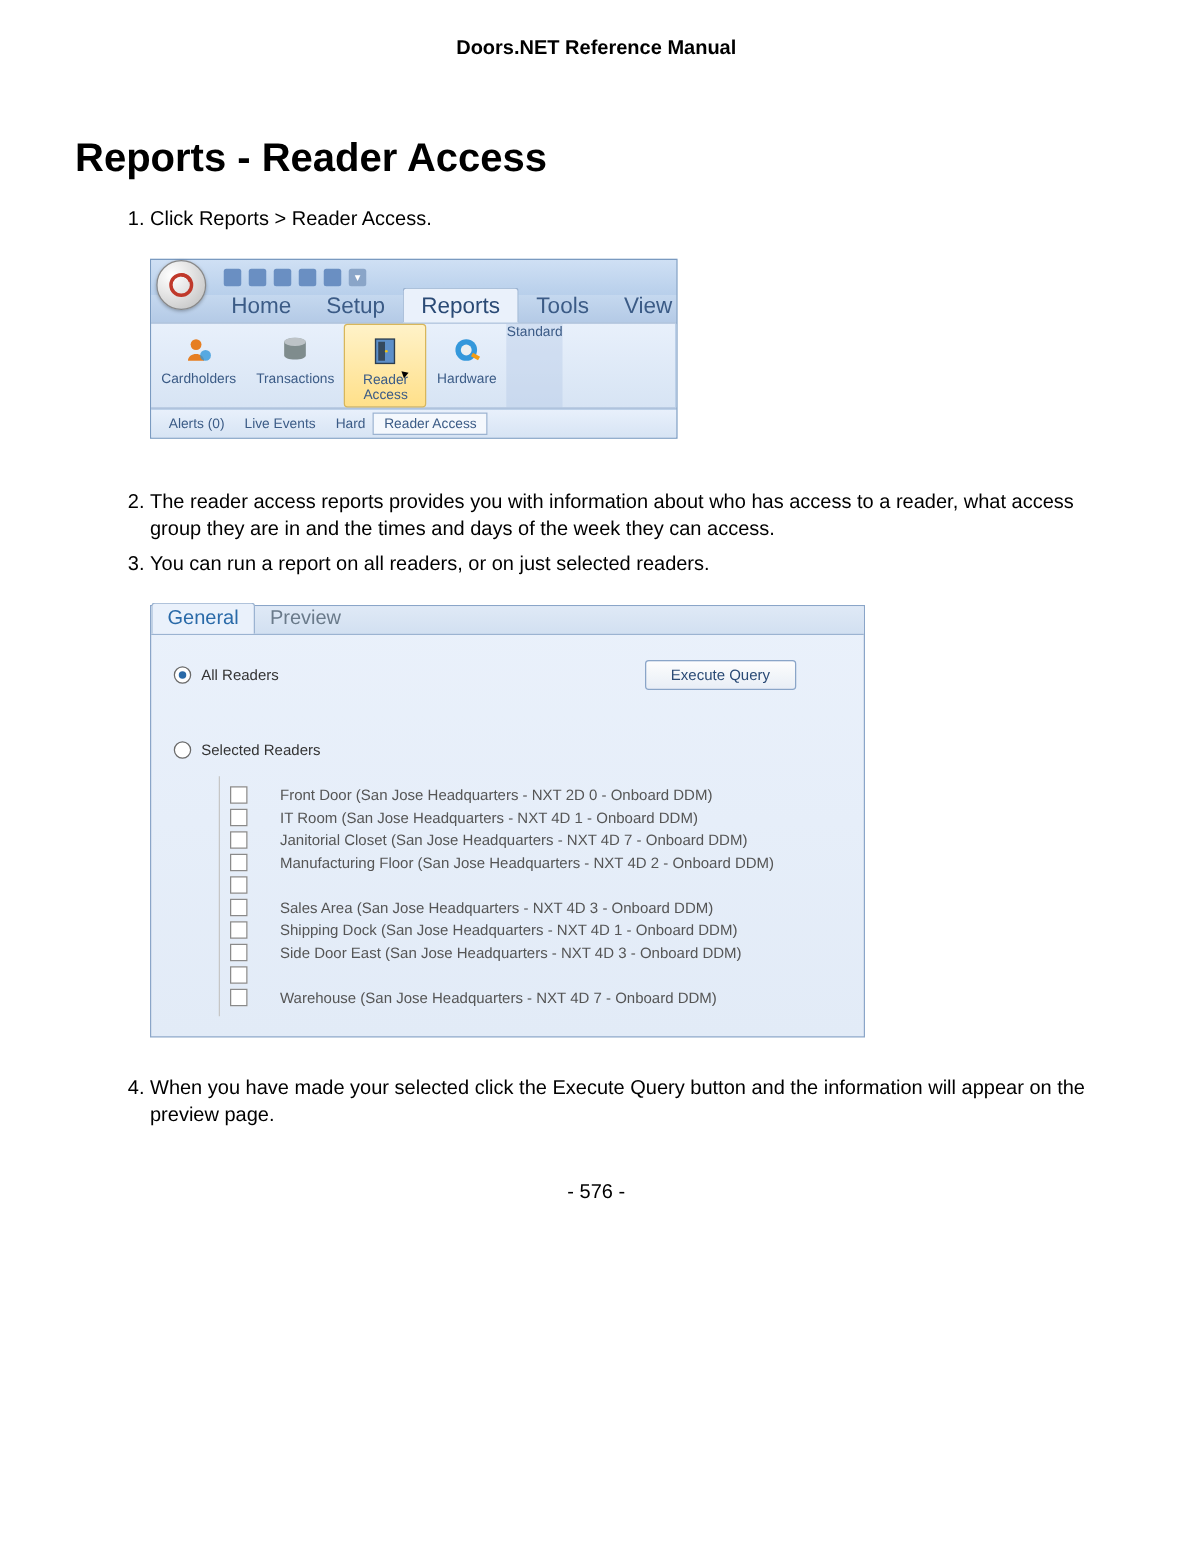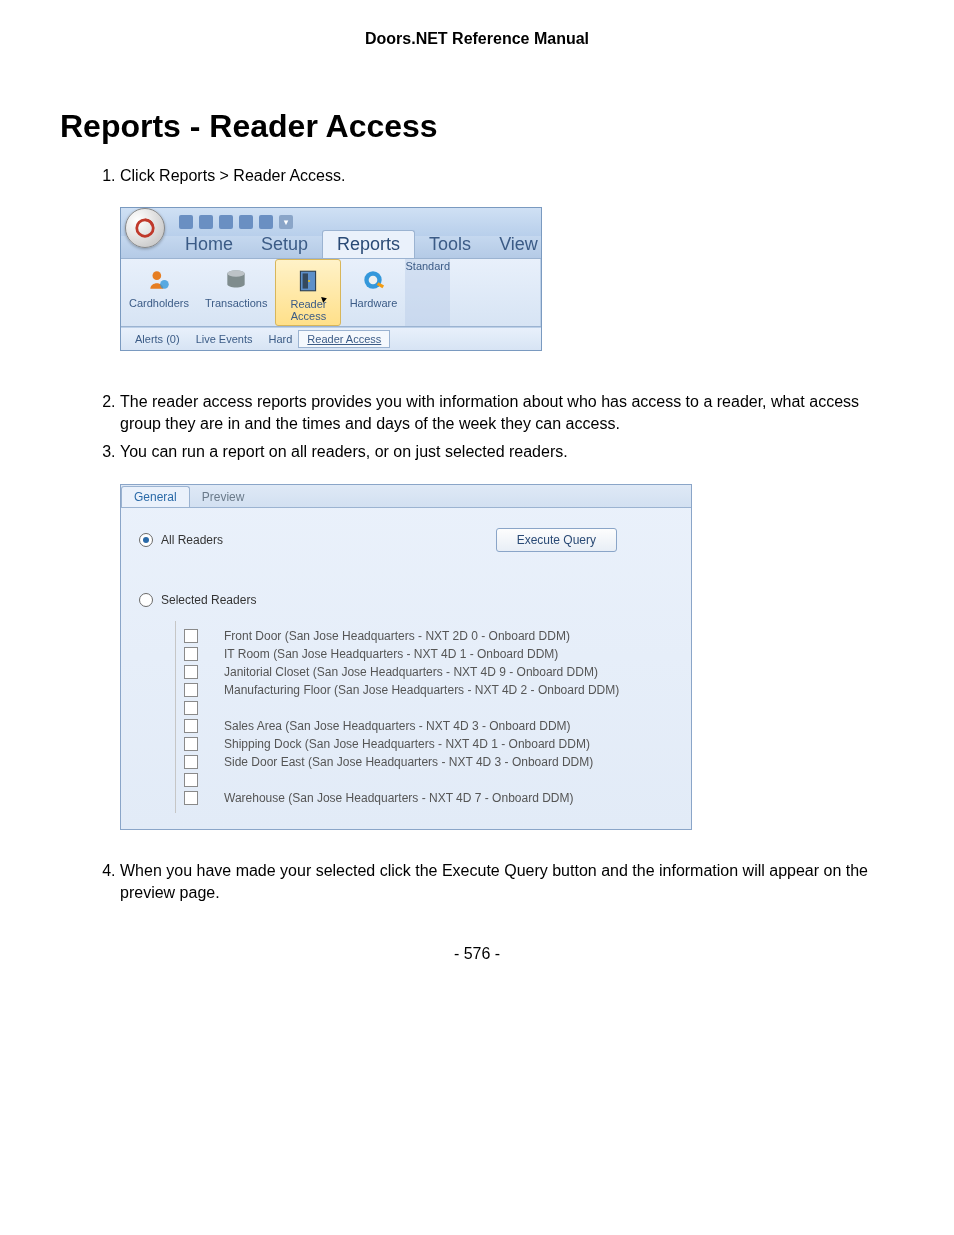--- a/index.html
+++ b/index.html
@@ -140,7 +140,6 @@
     background: #f4f8fd;
     padding: 2px 8px;
     margin-left: -2px;
-    text-decoration: underline;
   }
   .cursor {
     position: relative;

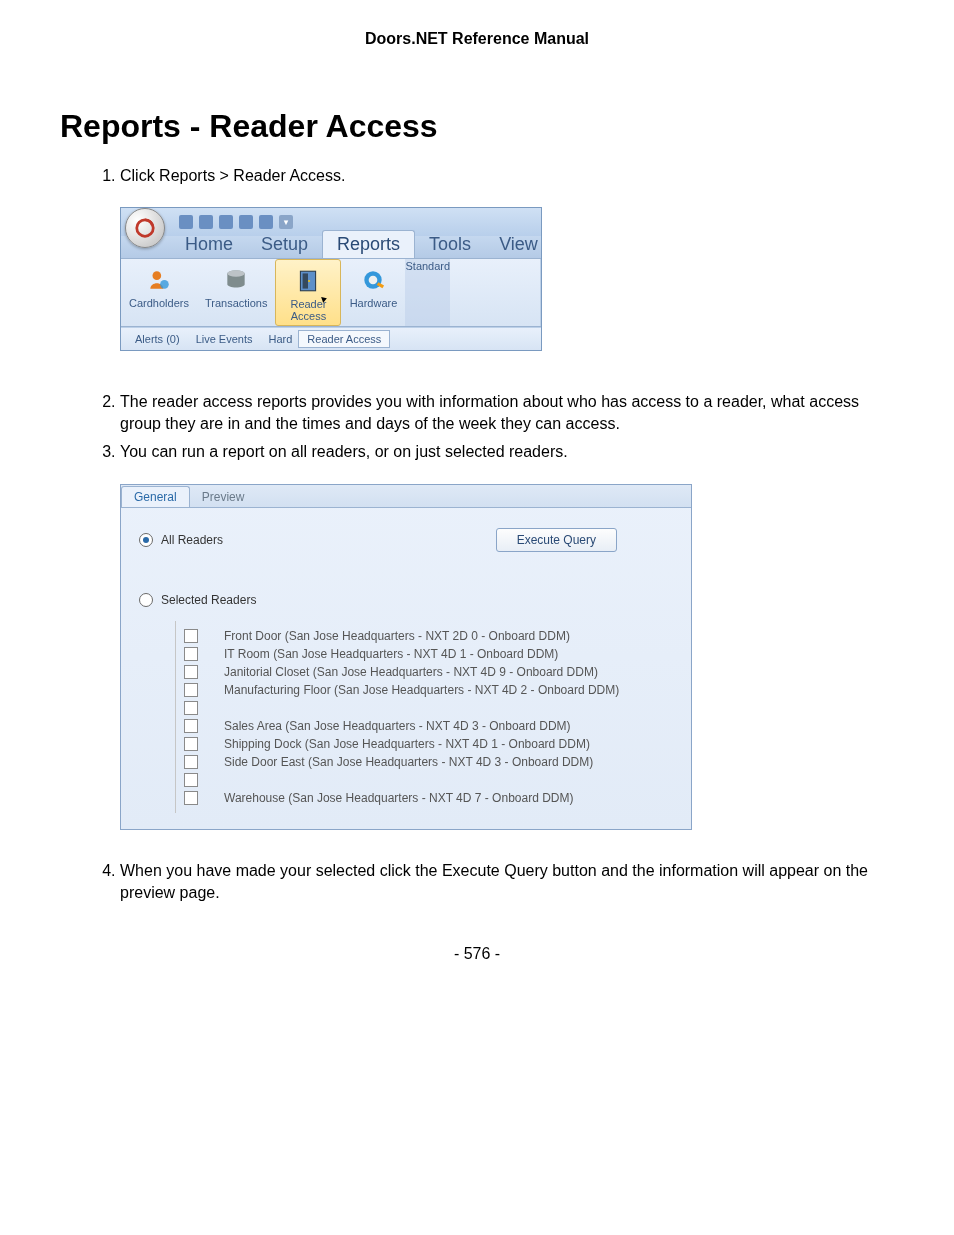--- a/index.html
+++ b/index.html
@@ -169,7 +169,7 @@
     display: flex;
     background: linear-gradient(#dfe9f6, #d2e0f1);
     border-bottom: 1px solid #9bb3d1;
-    font-size: 12px;
+    font-size: 16px;
     height: 22px;
     align-items: flex-end;
     text-align: right;

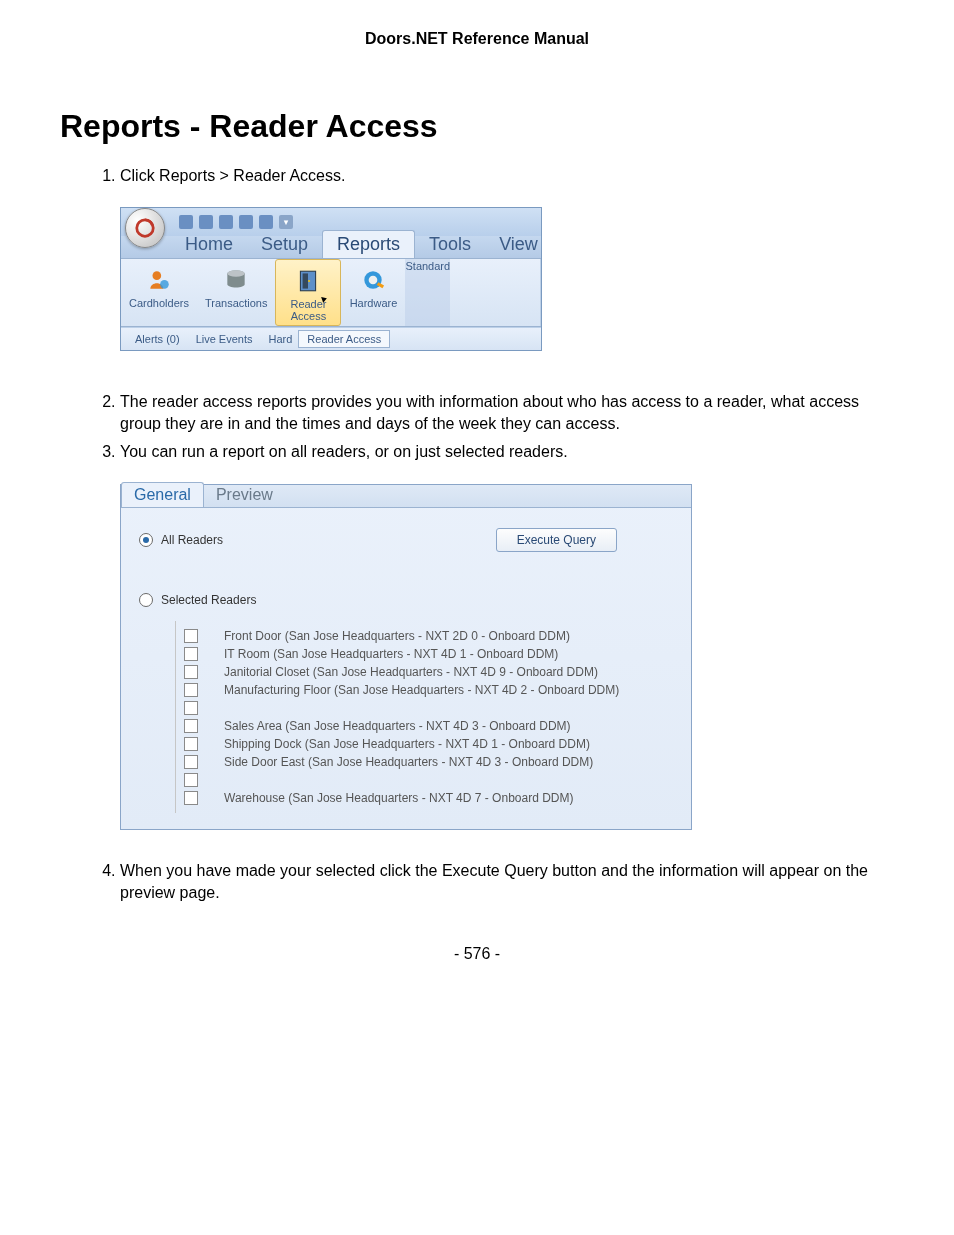--- a/index.html
+++ b/index.html
@@ -209,7 +209,7 @@
     border-radius: 3px;
     font-size: 12px;
     color: #2a4a75;
-    margin-right: 56px;
+    margin-right: 36px;
   }
   .section-label {
     color: #7a7a7a;

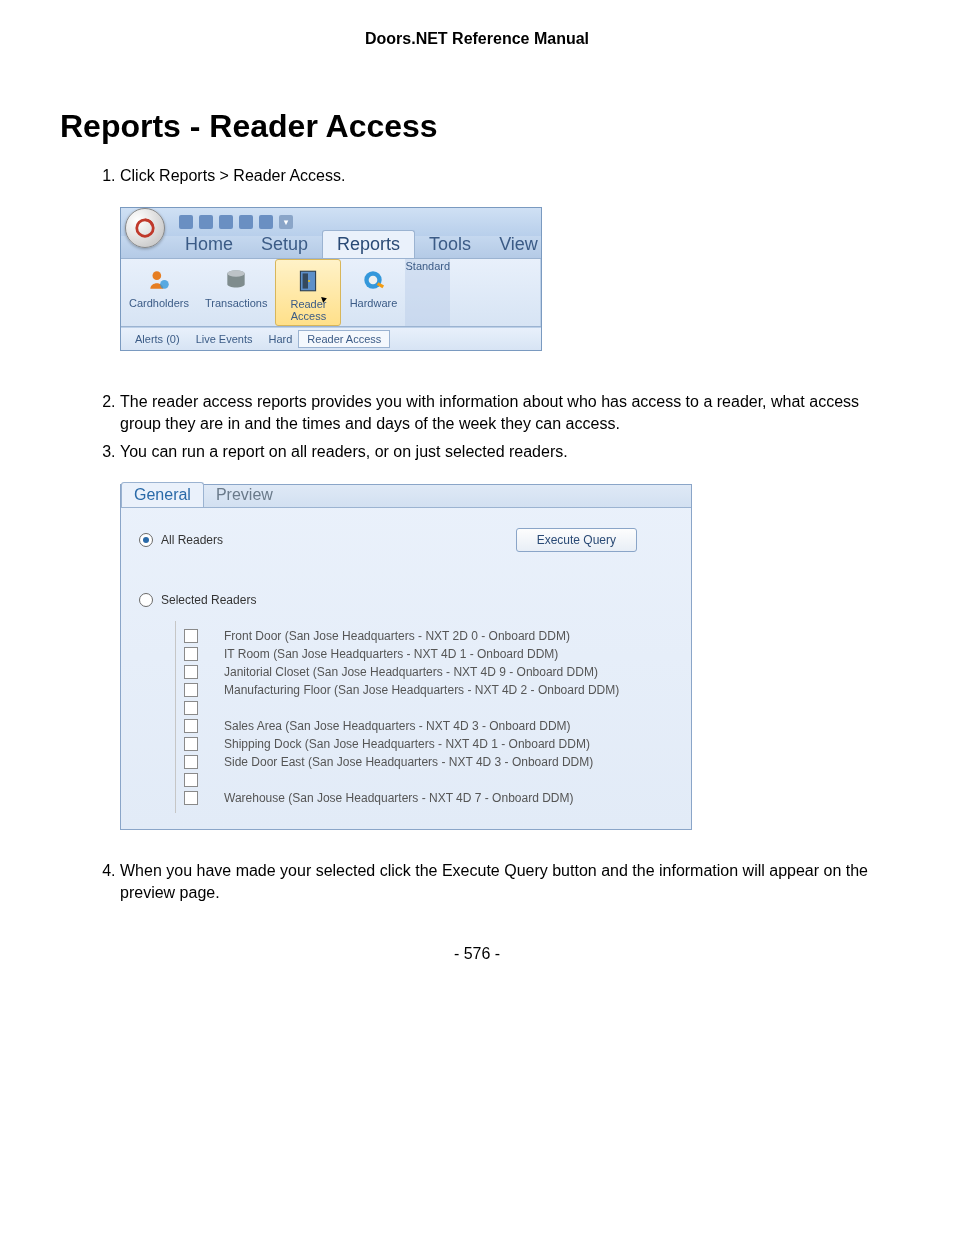--- a/index.html
+++ b/index.html
@@ -356,7 +356,7 @@
         </div>
       <div class="hwitem">
           <span class="chk"></span>
-          <span>Janitorial Closet (San Jose Headquarters - NXT 4D 9 - Onboard DDM)</span>
+          <span>Janitorial Closet (San Jose Headquarters - NXT 4D 7 - Onboard DDM)</span>
         </div>
       <div class="hwitem">
           <span class="chk"></span>

